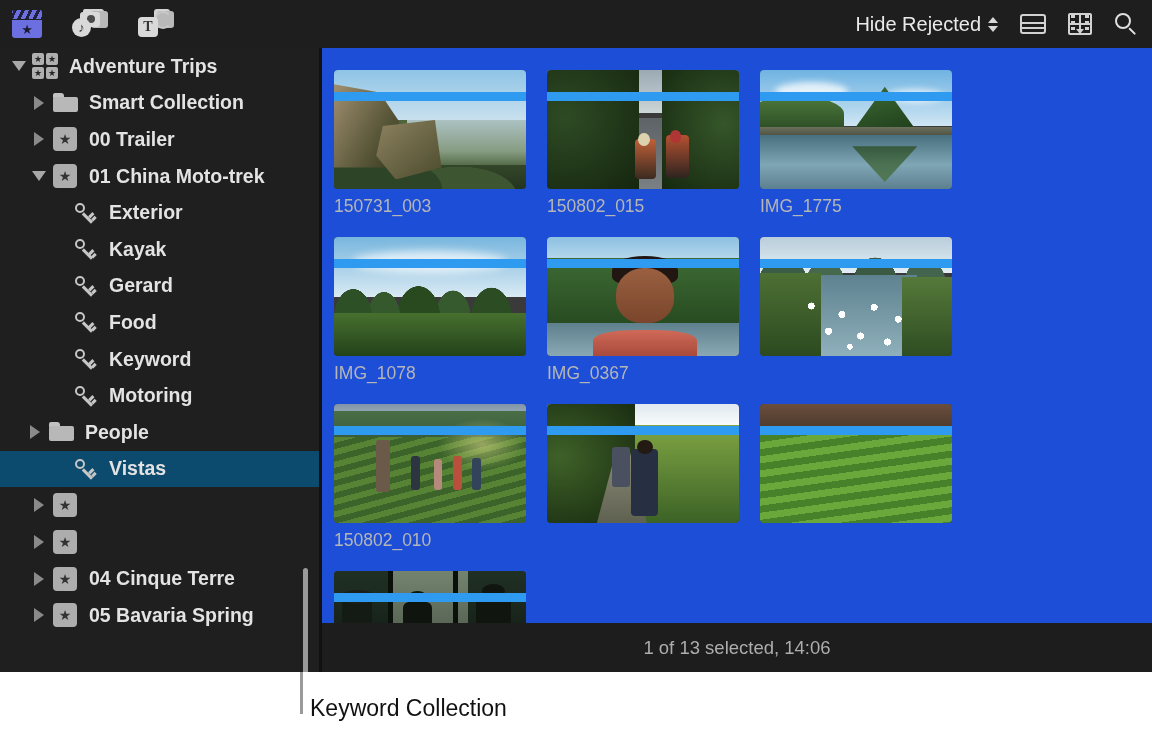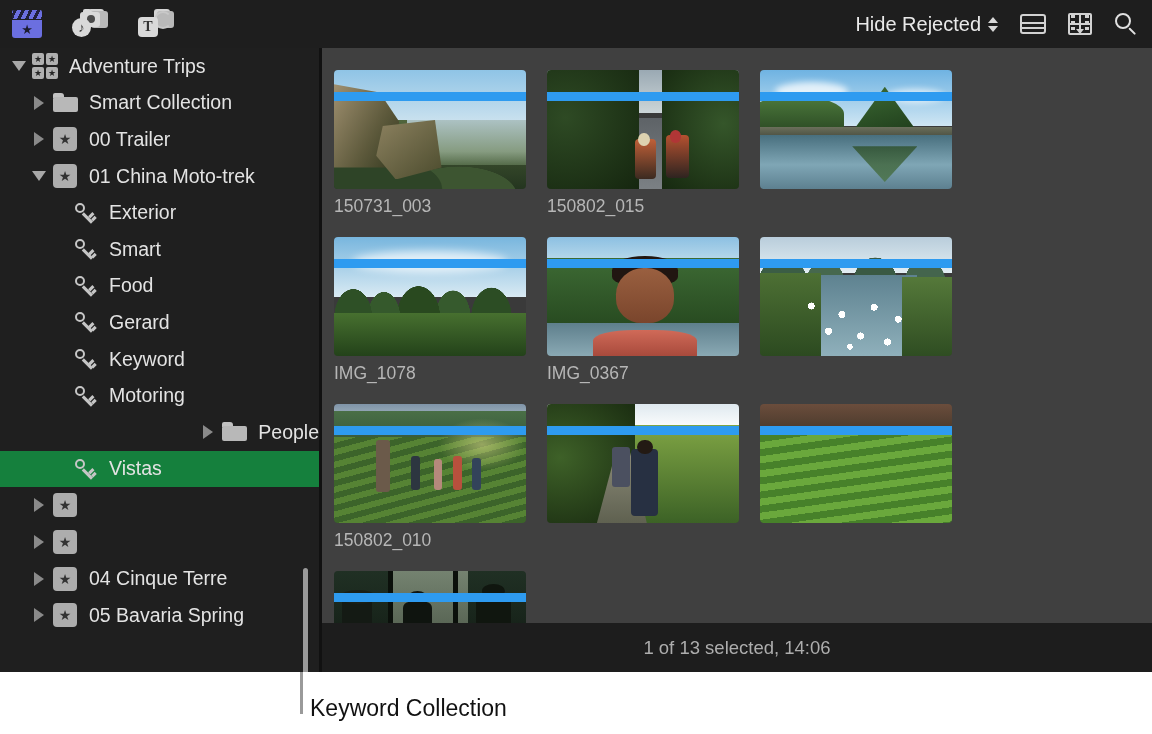--- a/index.html
+++ b/index.html
@@ -291,7 +291,7 @@
     display: flex; align-items: center; justify-content: center;
     margin-right: 9px;
   }
-  .side-label { overflow: hidden; text-overflow: ellipsis; }
+  .side-label { overflow: hidden; text-overflow: ellipsis; font-weight: bold; }
 
   
   .ic-library {

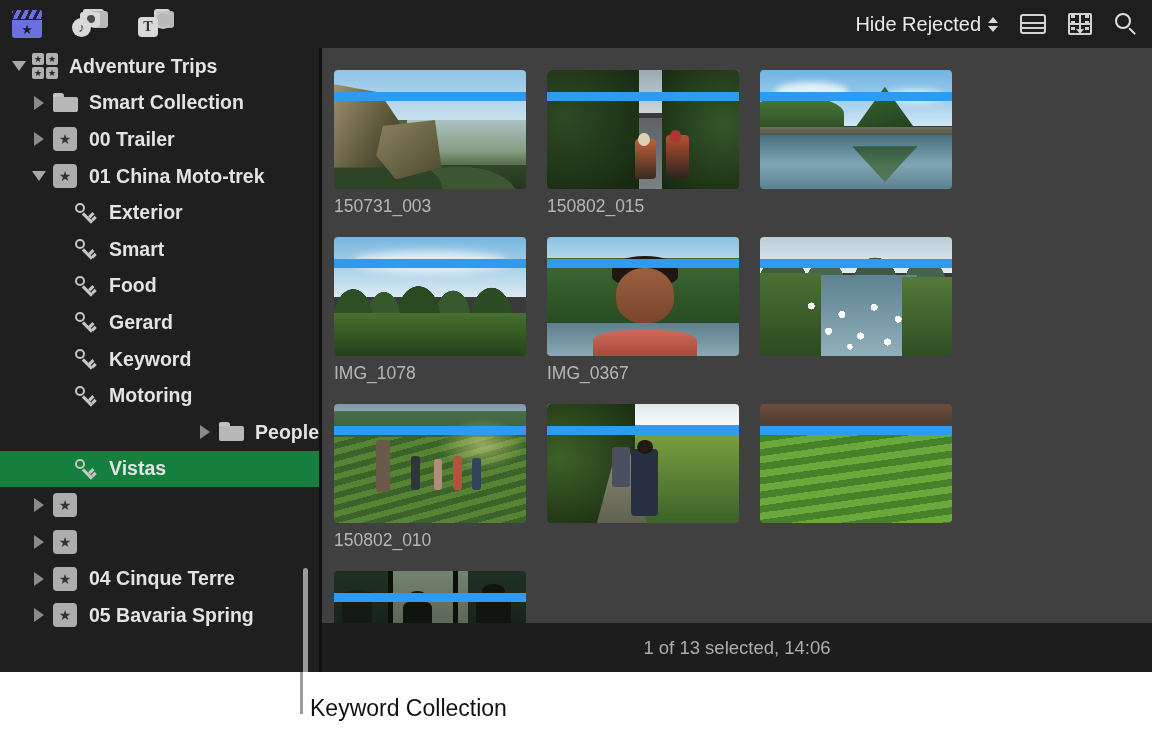--- a/index.html
+++ b/index.html
@@ -384,7 +384,7 @@
     position: absolute;
     left: 322px; top: 48px;
     width: 830px; height: 575px;
-    background: #404040;
+    background: #1d4ed8;
     overflow: hidden;
   }
   .grid {

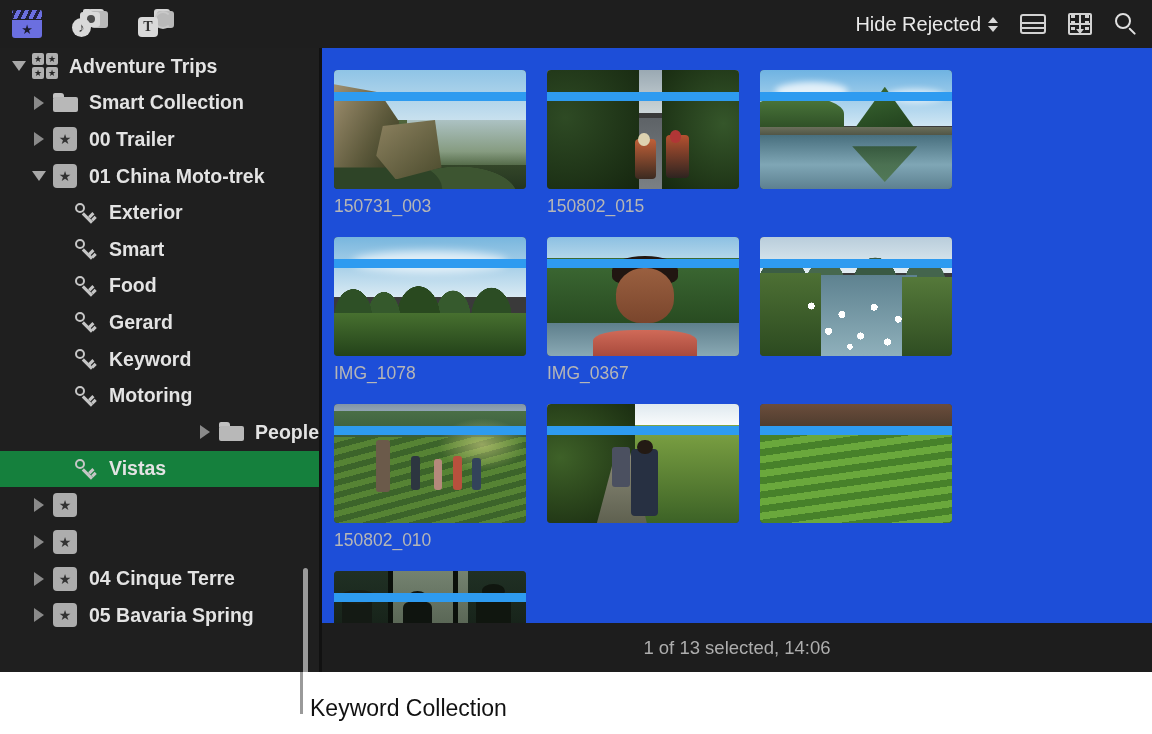--- a/index.html
+++ b/index.html
@@ -1159,6 +1159,7 @@
             </div>
             <div class="kwbar"></div>
           </div>
+          <div class="clip-name">IMG_1775</div>
         </div>
         <div class="clip">
           <div class="thumb">

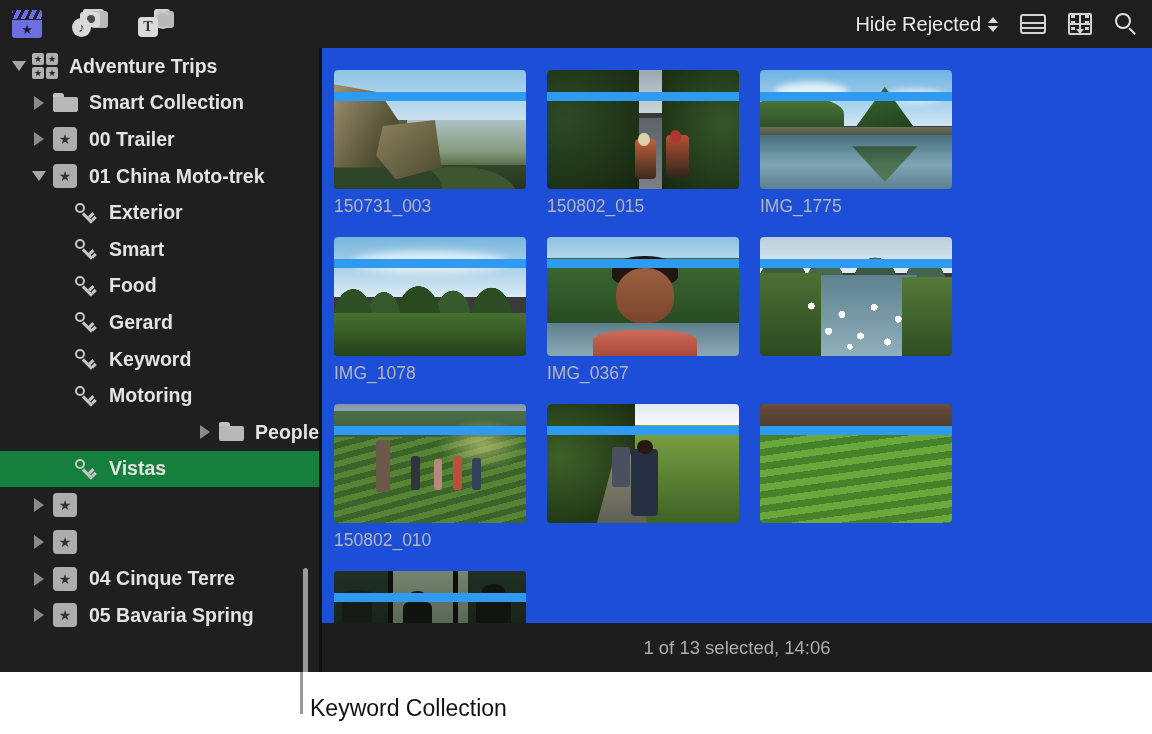--- a/index.html
+++ b/index.html
@@ -1001,7 +1001,7 @@
               <span class="tooth2"></span>
             </span>
           </span>
-          <span class="side-label">Smart</span>
+          <span class="side-label">Kayak</span>
         </div>
         <div class="side-row" style="padding-left: 48px;">
           <span class="disclose"></span>

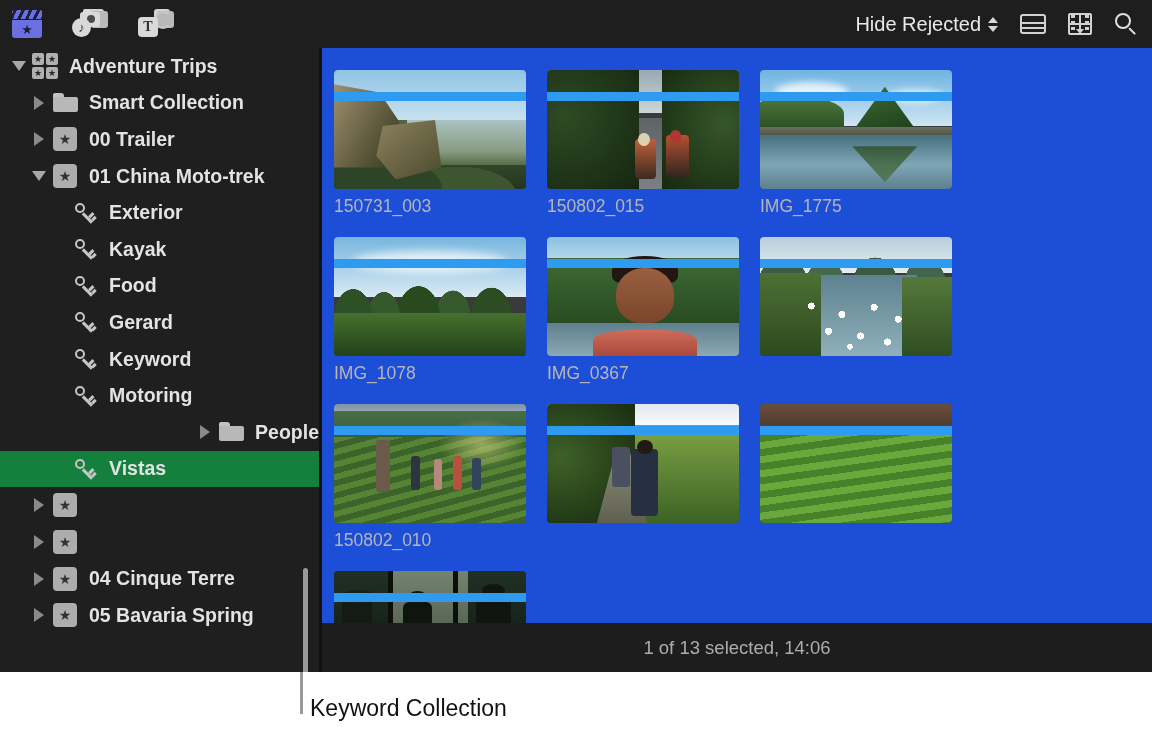--- a/index.html
+++ b/index.html
@@ -1013,7 +1013,7 @@
               <span class="tooth2"></span>
             </span>
           </span>
-          <span class="side-label">Food</span>
+          <span class="side-label">Gerard</span>
         </div>
         <div class="side-row" style="padding-left: 48px;">
           <span class="disclose"></span>
@@ -1025,7 +1025,7 @@
               <span class="tooth2"></span>
             </span>
           </span>
-          <span class="side-label">Gerard</span>
+          <span class="side-label">Food</span>
         </div>
         <div class="side-row" style="padding-left: 48px;">
           <span class="disclose"></span>

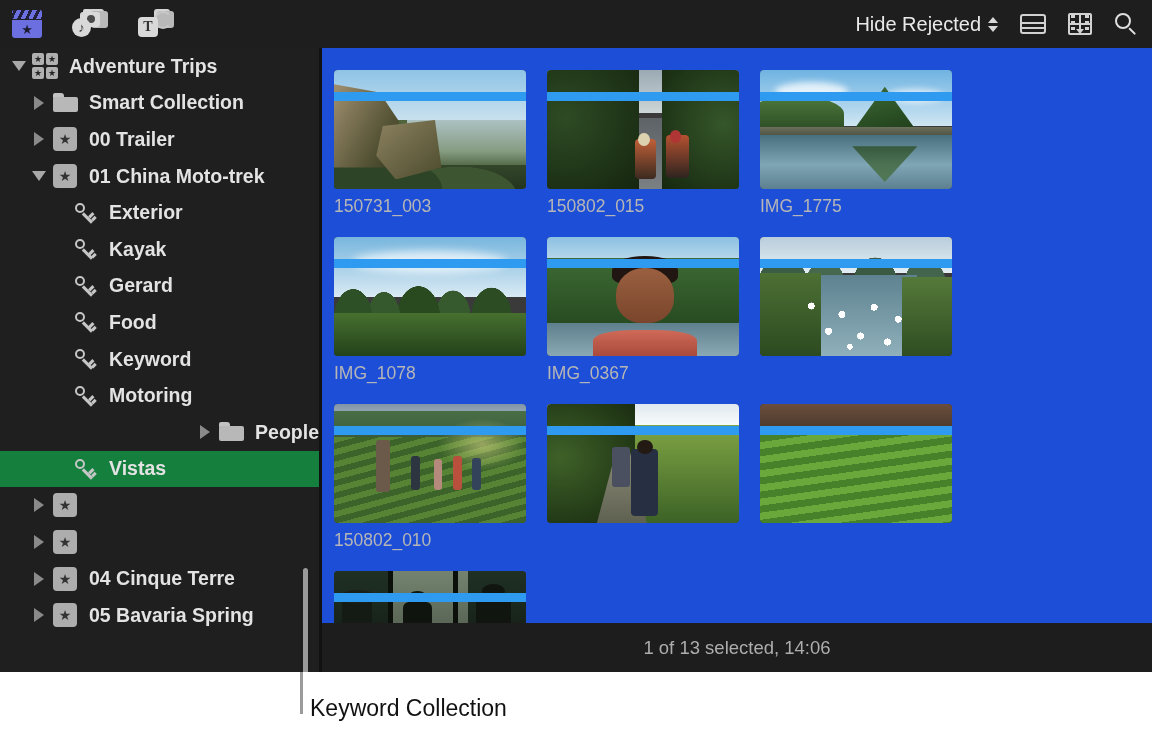--- a/index.html
+++ b/index.html
@@ -1051,7 +1051,7 @@
           </span>
           <span class="side-label">Motoring</span>
         </div>
-        <div class="side-row" style="padding-left: 24px; justify-content: flex-end;">
+        <div class="side-row" style="padding-left: 24px;">
           <span class="disclose">
             <span class="tri-right"></span>
           </span>

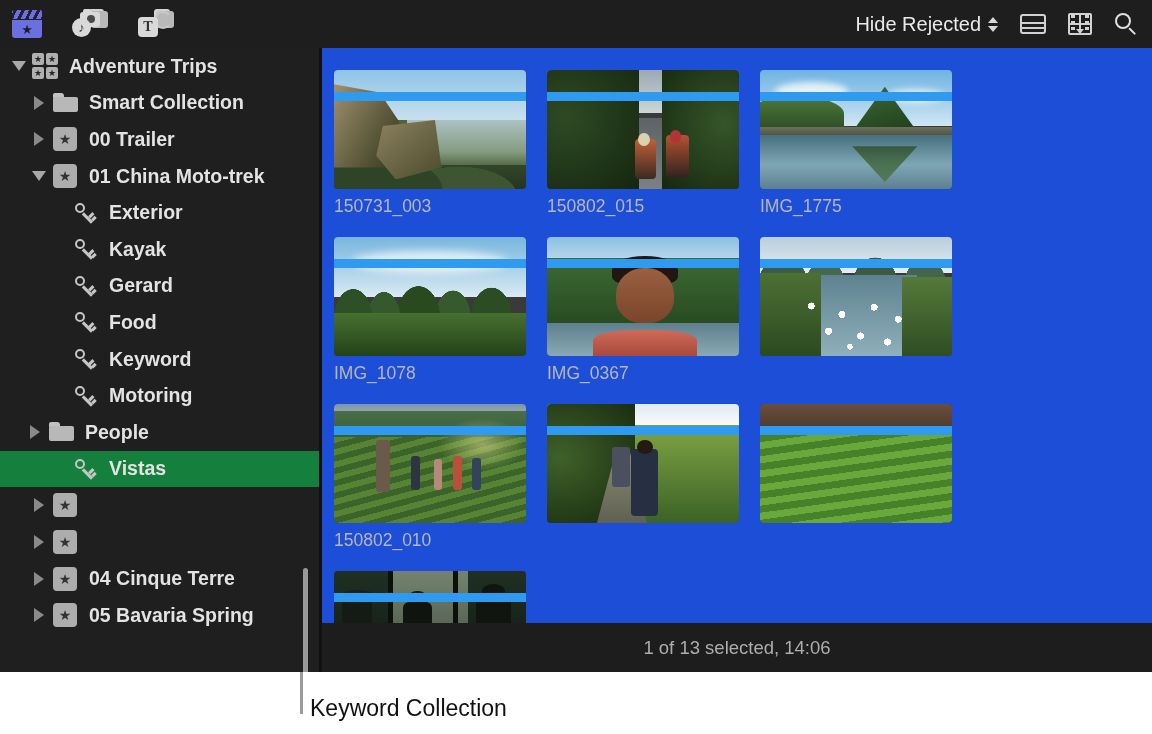--- a/index.html
+++ b/index.html
@@ -268,7 +268,7 @@
     user-select: none;
     box-sizing: border-box;
   }
-  .side-row.selected { background: #15803d; }
+  .side-row.selected { background: #0c4a6e; }
   .disclose {
     width: 22px;
     flex: 0 0 22px;

